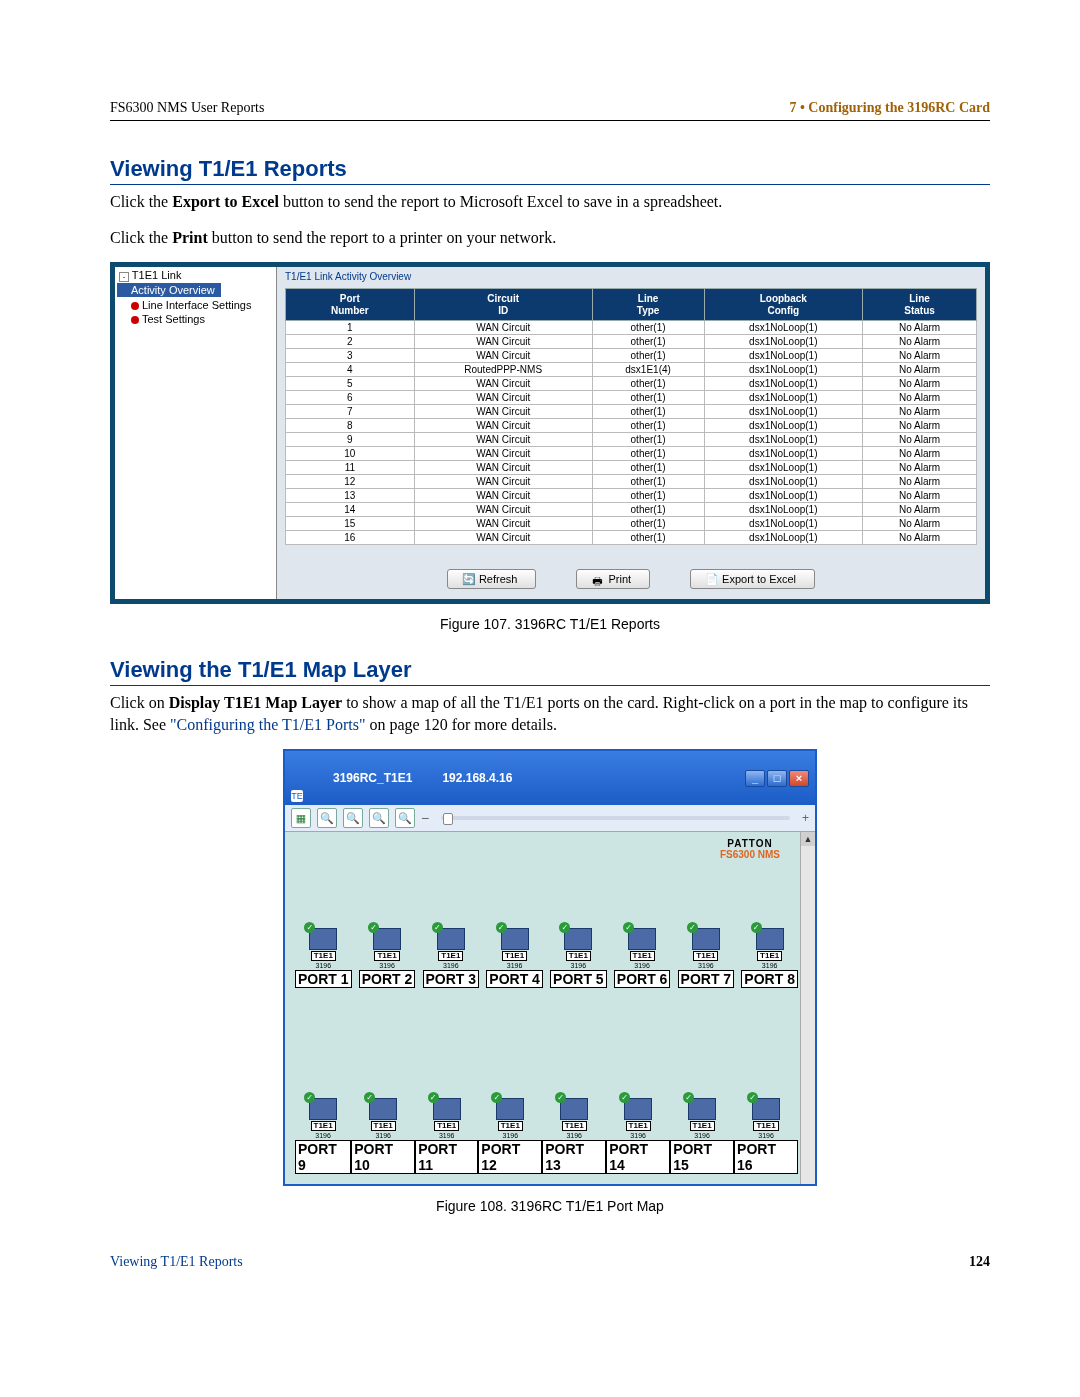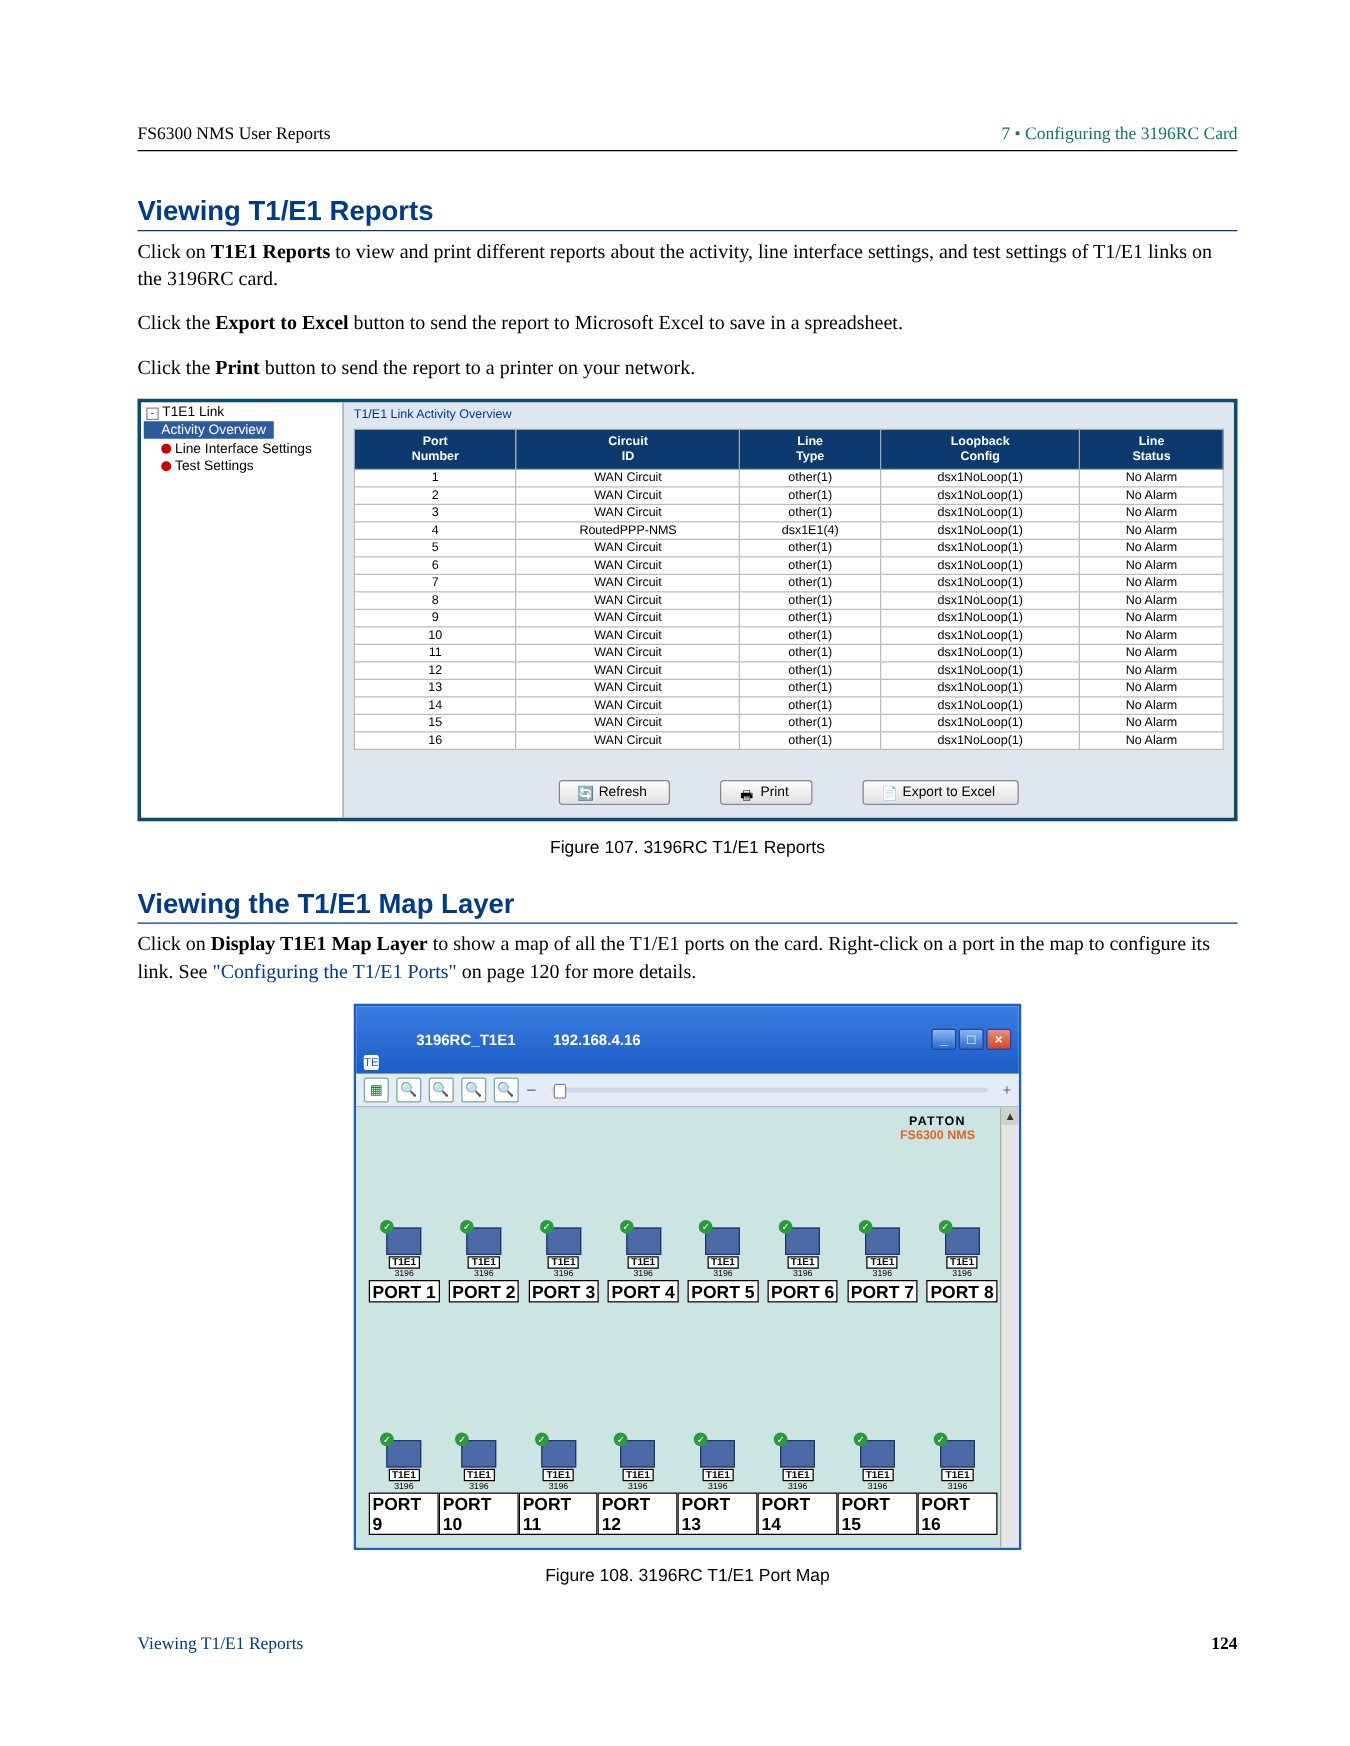--- a/index.html
+++ b/index.html
@@ -25,7 +25,7 @@
     margin-bottom: 35px;
   }
   .header-left { color: #000; }
-  .header-right { color: #0f766e; font-weight: normal; }
+  .header-right { color: #a16207; font-weight: bold; }
   h2.section {
     color: #003a8c;
     font-family: Arial, Helvetica, sans-serif;

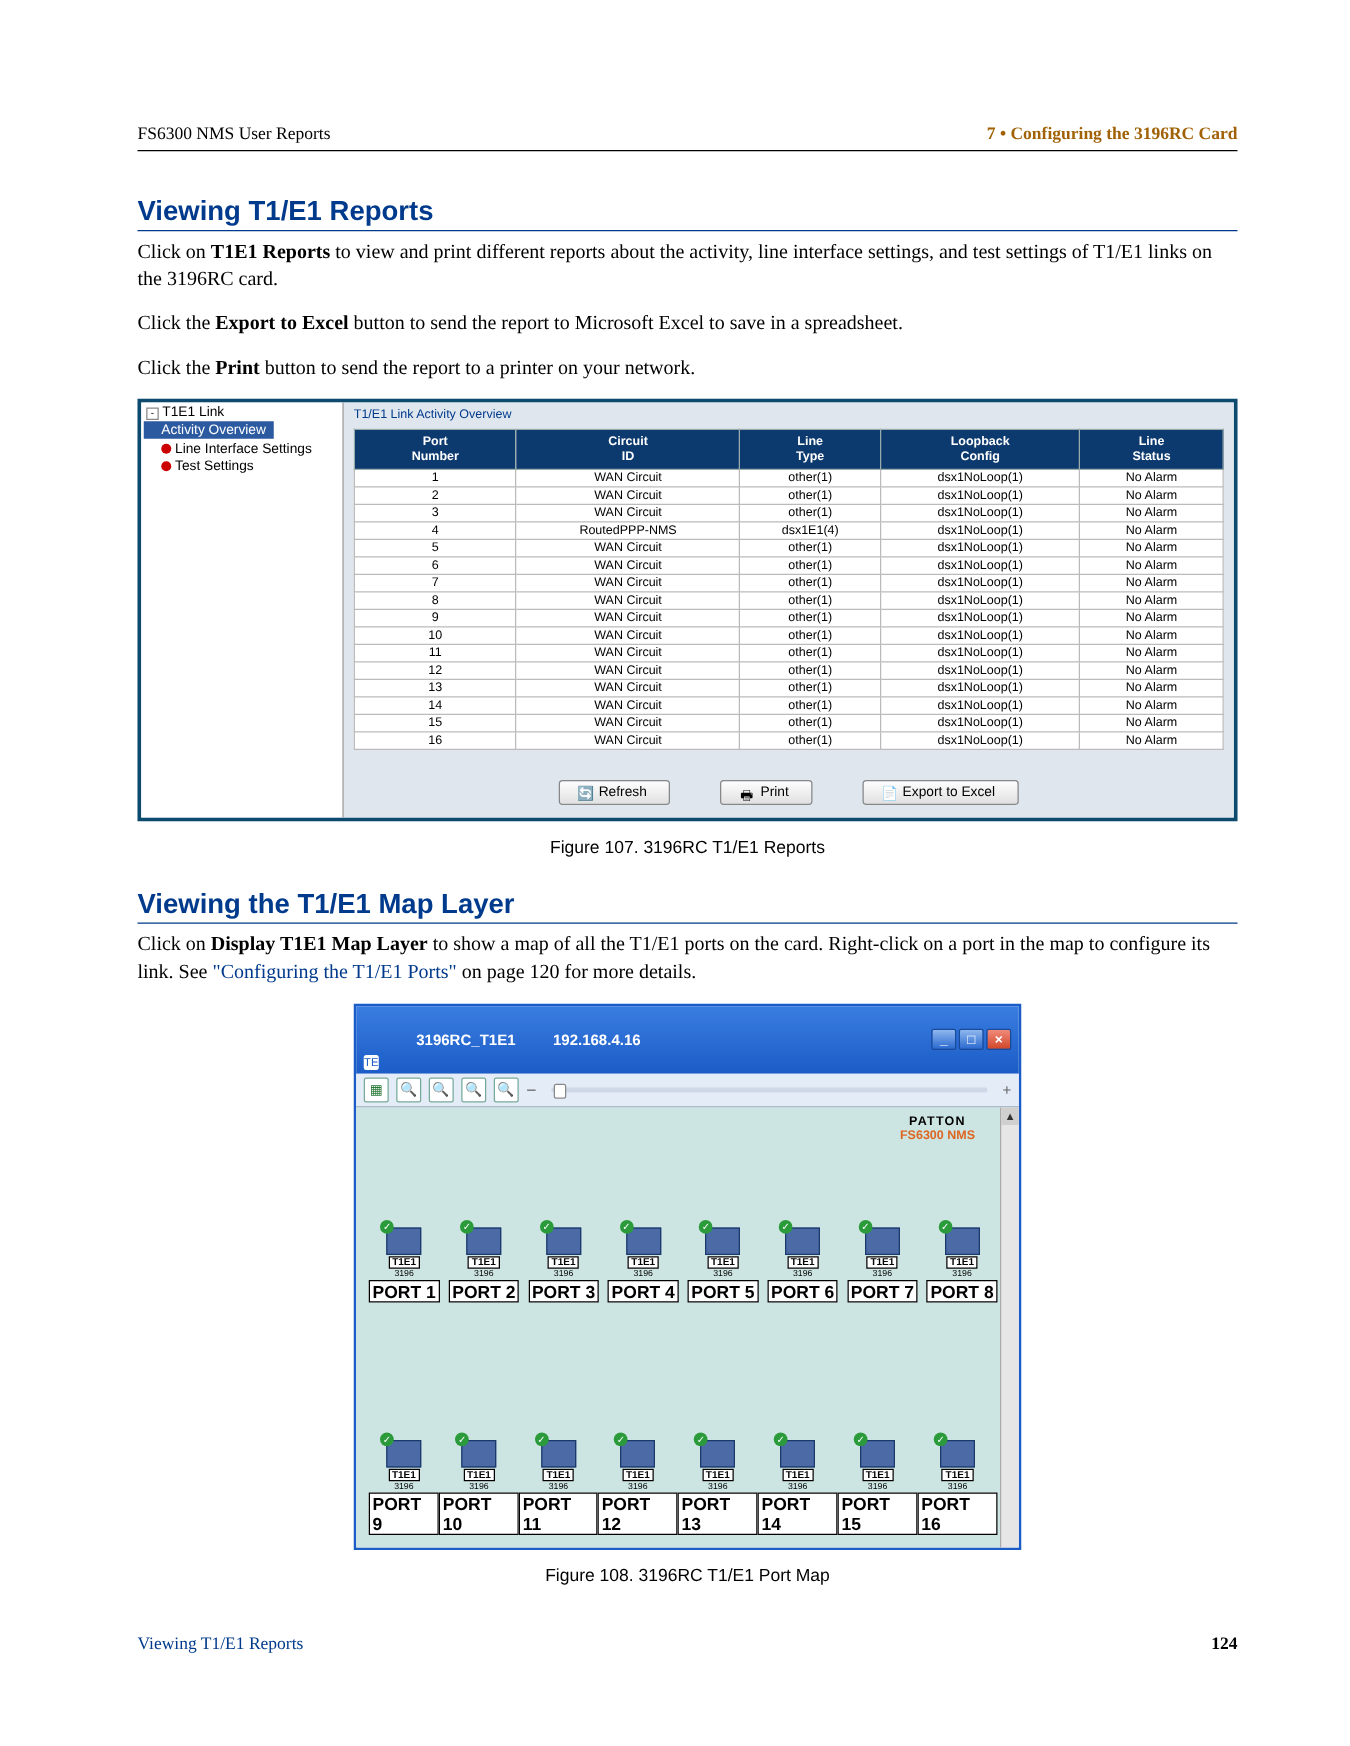--- a/index.html
+++ b/index.html
@@ -280,9 +280,6 @@
 
   <h2 class="section">Viewing T1/E1 Reports</h2>
 
-  <p class="body-text">
-    <span>Click on </span><span class="bold">T1E1 Reports</span><span> to view and print different reports about the activity, line interface settings, and test settings of T1/E1 links on the 3196RC card.</span>
-  </p>
   <p class="body-text">
     <span>Click the </span><span class="bold">Export to Excel</span><span> button to send the report to Microsoft Excel to save in a spreadsheet.</span>
   </p>

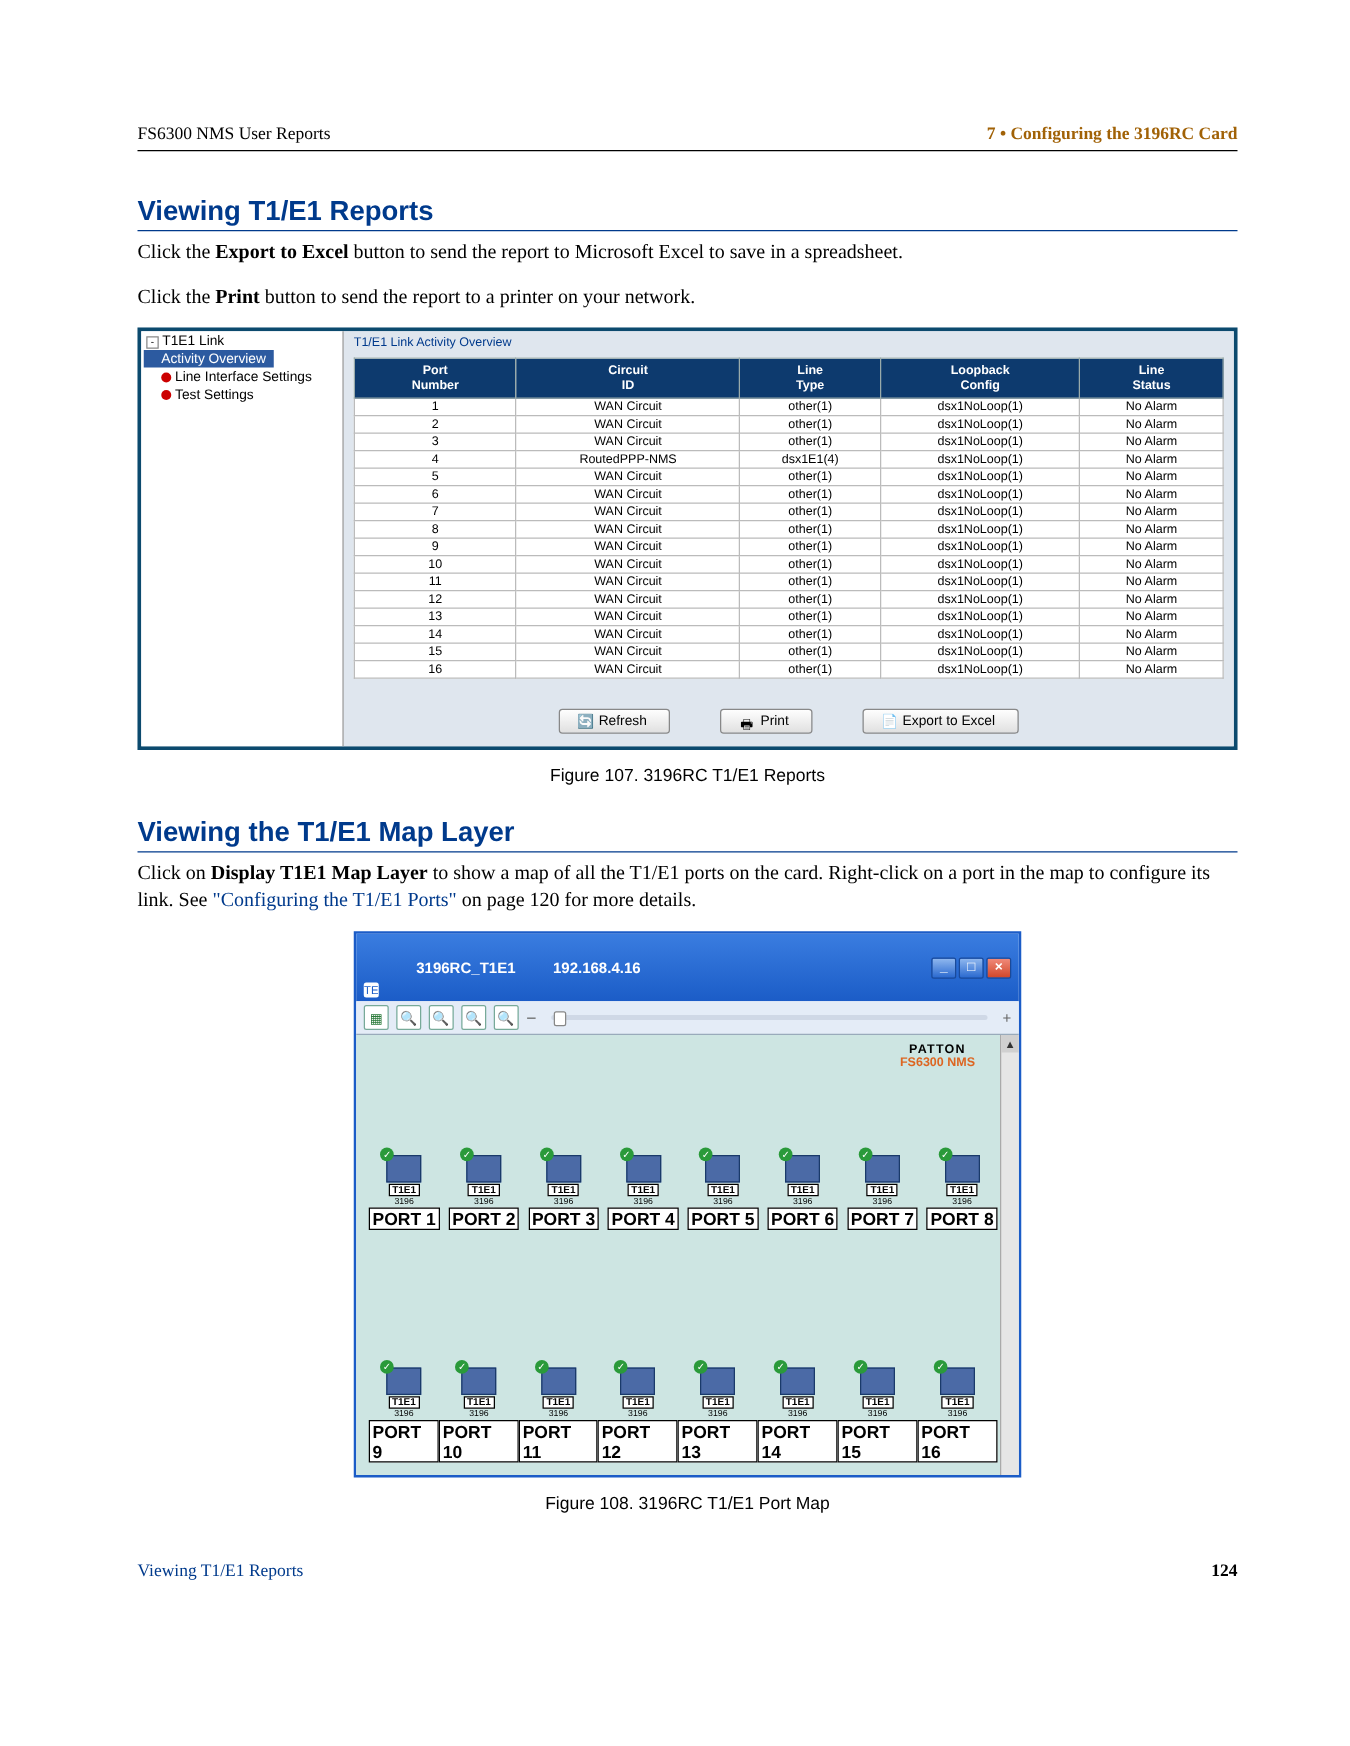--- a/index.html
+++ b/index.html
@@ -50,7 +50,7 @@
   }
   
   .report-box {
-    border: 3px solid #0c4a6e;
+    border: 5px solid #0c4a6e;
     background: #e8edf2;
     display: flex;
     font-family: Arial, Helvetica, sans-serif;

